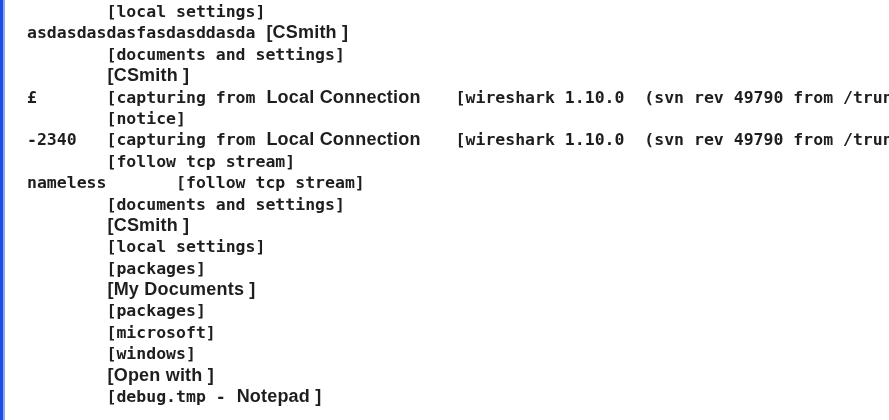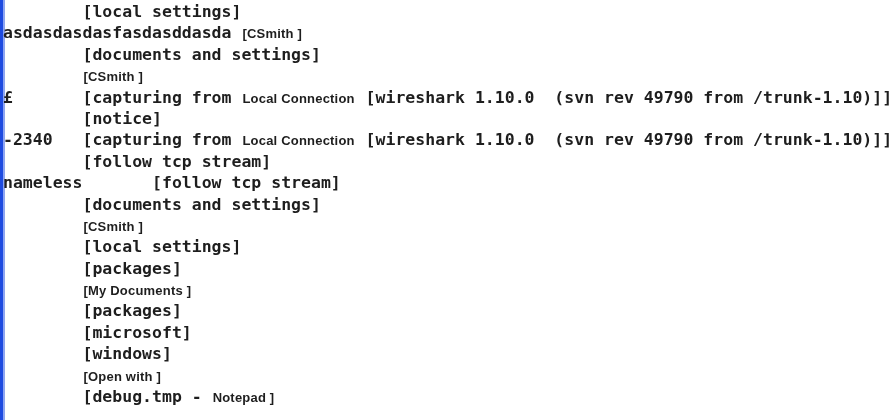--- a/index.html
+++ b/index.html
@@ -30,7 +30,7 @@
     white-space: pre;
   }
   .line { height: 21.4px; white-space: pre; }
-  .mono { font-family: "DejaVu Sans Mono", monospace; }
+  .mono { font-family: "DejaVu Sans Mono", monospace; margin-left: 24px; }
   .prop {
     font-family: "Liberation Sans", sans-serif;
     font-size: 13px;

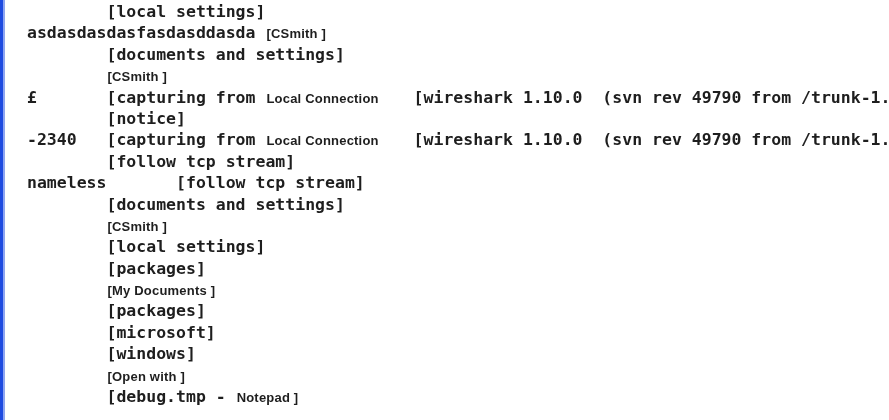--- a/index.html
+++ b/index.html
@@ -33,7 +33,7 @@
   .mono { font-family: "DejaVu Sans Mono", monospace; margin-left: 24px; }
   .prop {
     font-family: "Liberation Sans", sans-serif;
-    font-size: 13px;
+    font-size: 18px;
     letter-spacing: 0.2px;
     padding: 0 1px;
   }

